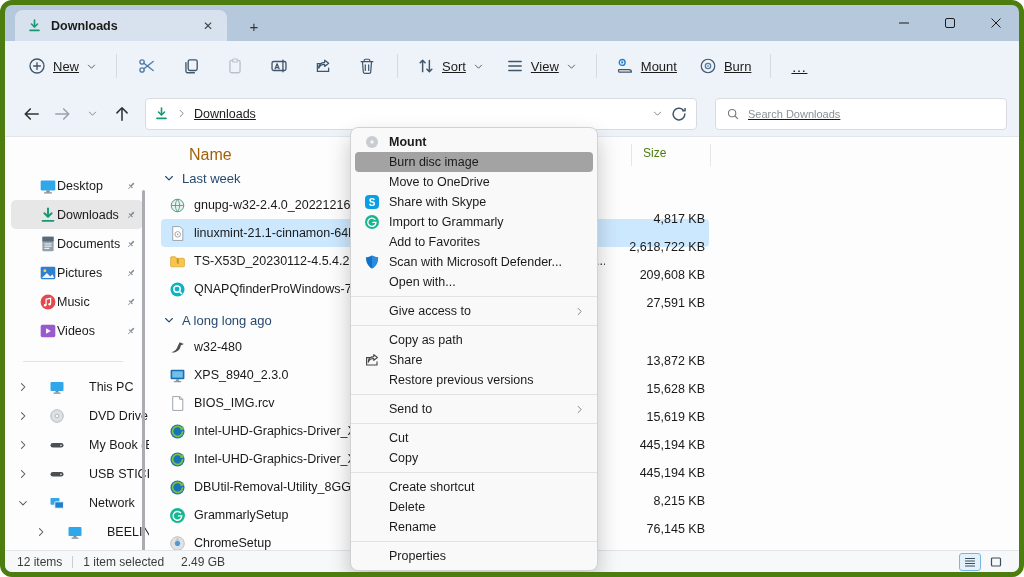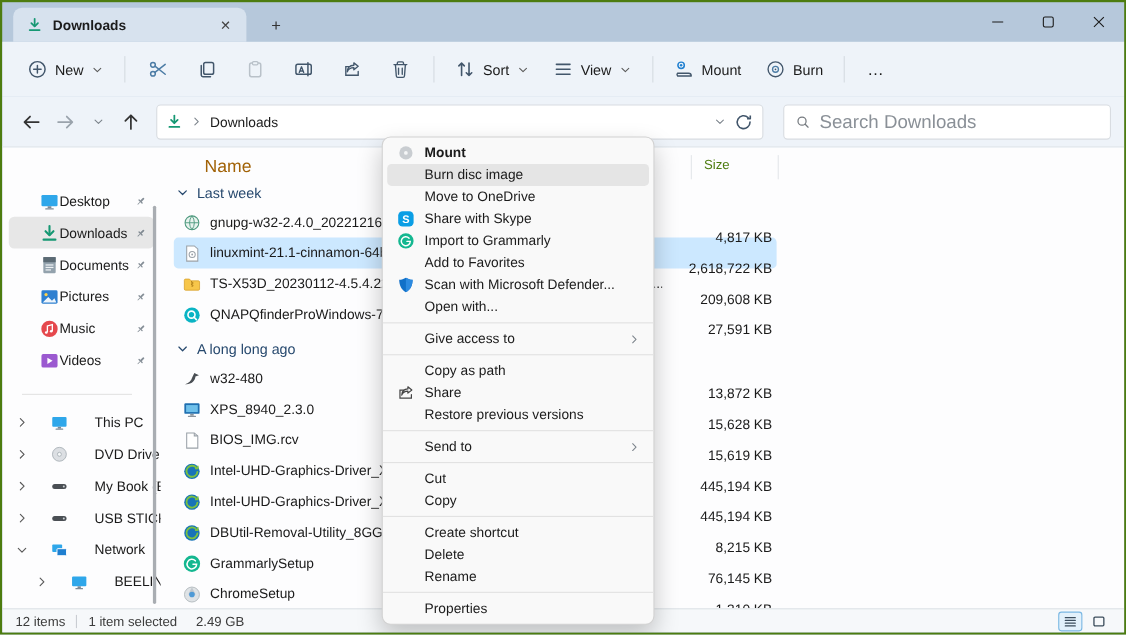--- a/index.html
+++ b/index.html
@@ -5,7 +5,7 @@
   * { box-sizing: border-box; margin: 0; padding: 0; }
   html,body { width:1024px; height:577px; }
   body { font-family:"Liberation Sans","DejaVu Sans",sans-serif; font-size:12.5px; color:#1a1a1a; background:#fff; }
-  .window { position:relative; width:1024px; height:577px; background:#b6c8db; border:2px solid #4d7c0f; border-radius:0; overflow:hidden; }
+  .window { position:relative; width:1024px; height:577px; background:#b6c8db; border:5px solid #4d7c0f; border-radius:12px; overflow:hidden;text-decoration:underline; }
 
   
   .titlebar { position:relative; height:36px; }

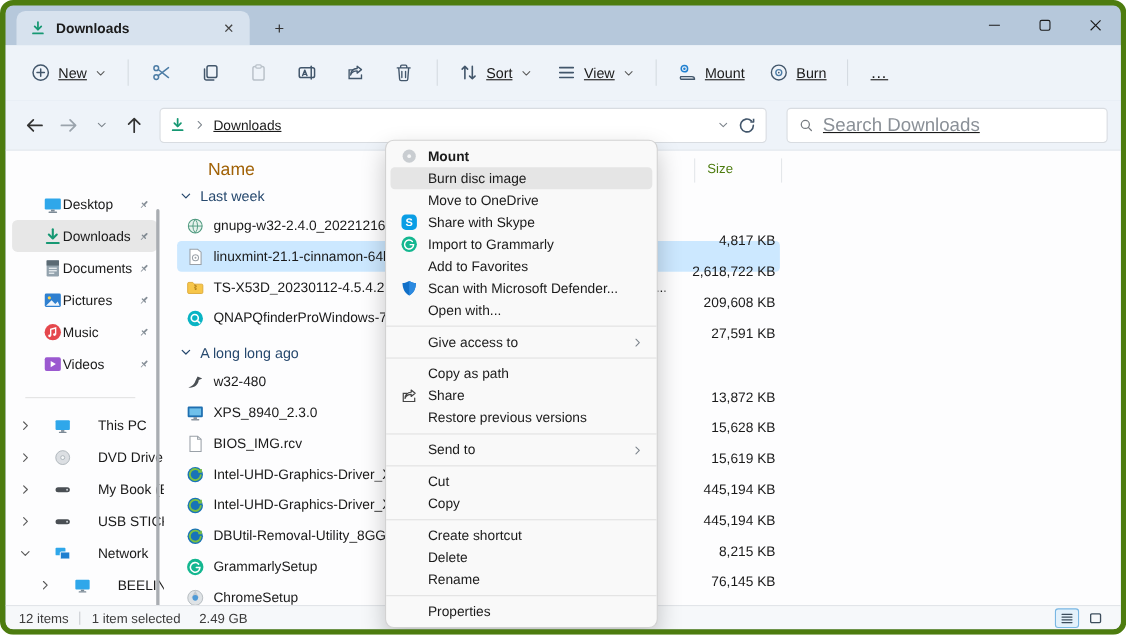--- a/index.html
+++ b/index.html
@@ -33,7 +33,7 @@
   .addr-box { margin-left:8px; width:552px; height:32px; background:#fff; border:1px solid #d8dce1; border-radius:4px; display:flex; align-items:center; padding:0 8px; gap:7px; }
   .addr-path { flex:1; font-size:12.5px; color:#1b1b1b; }
   .search-box { margin-left:18px; flex:1; height:32px; background:#fff; border:1px solid #d8dce1; border-radius:4px; display:flex; align-items:center; padding:0 10px; gap:8px; }
-  .search-box input { border:none; outline:none; flex:1; font-family:inherit; font-size:17px; color:#1b1b1b; background:transparent; }
+  .search-box input { border:none; outline:none; flex:1; font-family:inherit; font-size:11px; color:#1b1b1b; background:transparent; }
   .search-box input::placeholder { color:#8a9097; }
 
   

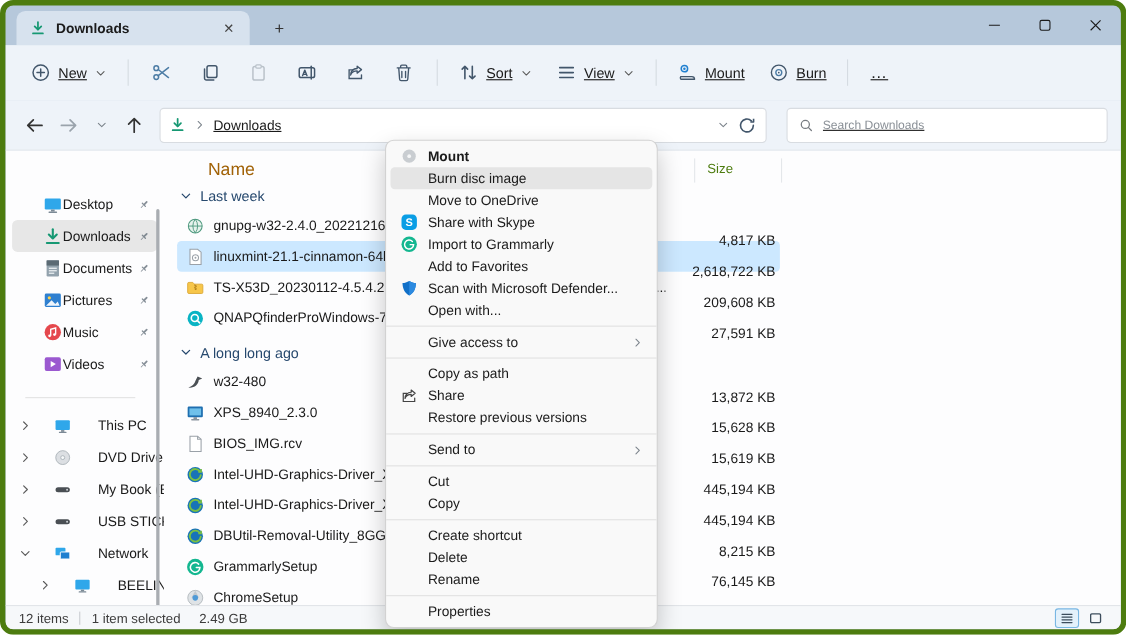--- a/index.html
+++ b/index.html
@@ -75,7 +75,7 @@
   
   .ctx-menu { position:absolute; left:345px; top:122px; width:248px; z-index:20; background:#f9f9f9; border:1px solid #d2d2d2; border-radius:8px; box-shadow:0 10px 22px rgba(0,0,0,.22); padding:4px 0; }
   .menu-item { display:flex; align-items:center; height:20px; margin:0 4px; padding:0 8px 0 9px; border-radius:4px; font-size:12.5px; color:#1b1b1b; }
-  .menu-item.hover { background:#e5e5e5; }
+  .menu-item.hover { background:#a3a3a3; }
   .menu-item.bold .mi-label { font-weight:bold; }
   .mi-ic { width:16px; height:16px; flex:0 0 16px; margin-right:9px; display:inline-flex; }
   .mi-ic svg { width:100%; height:100%; }

